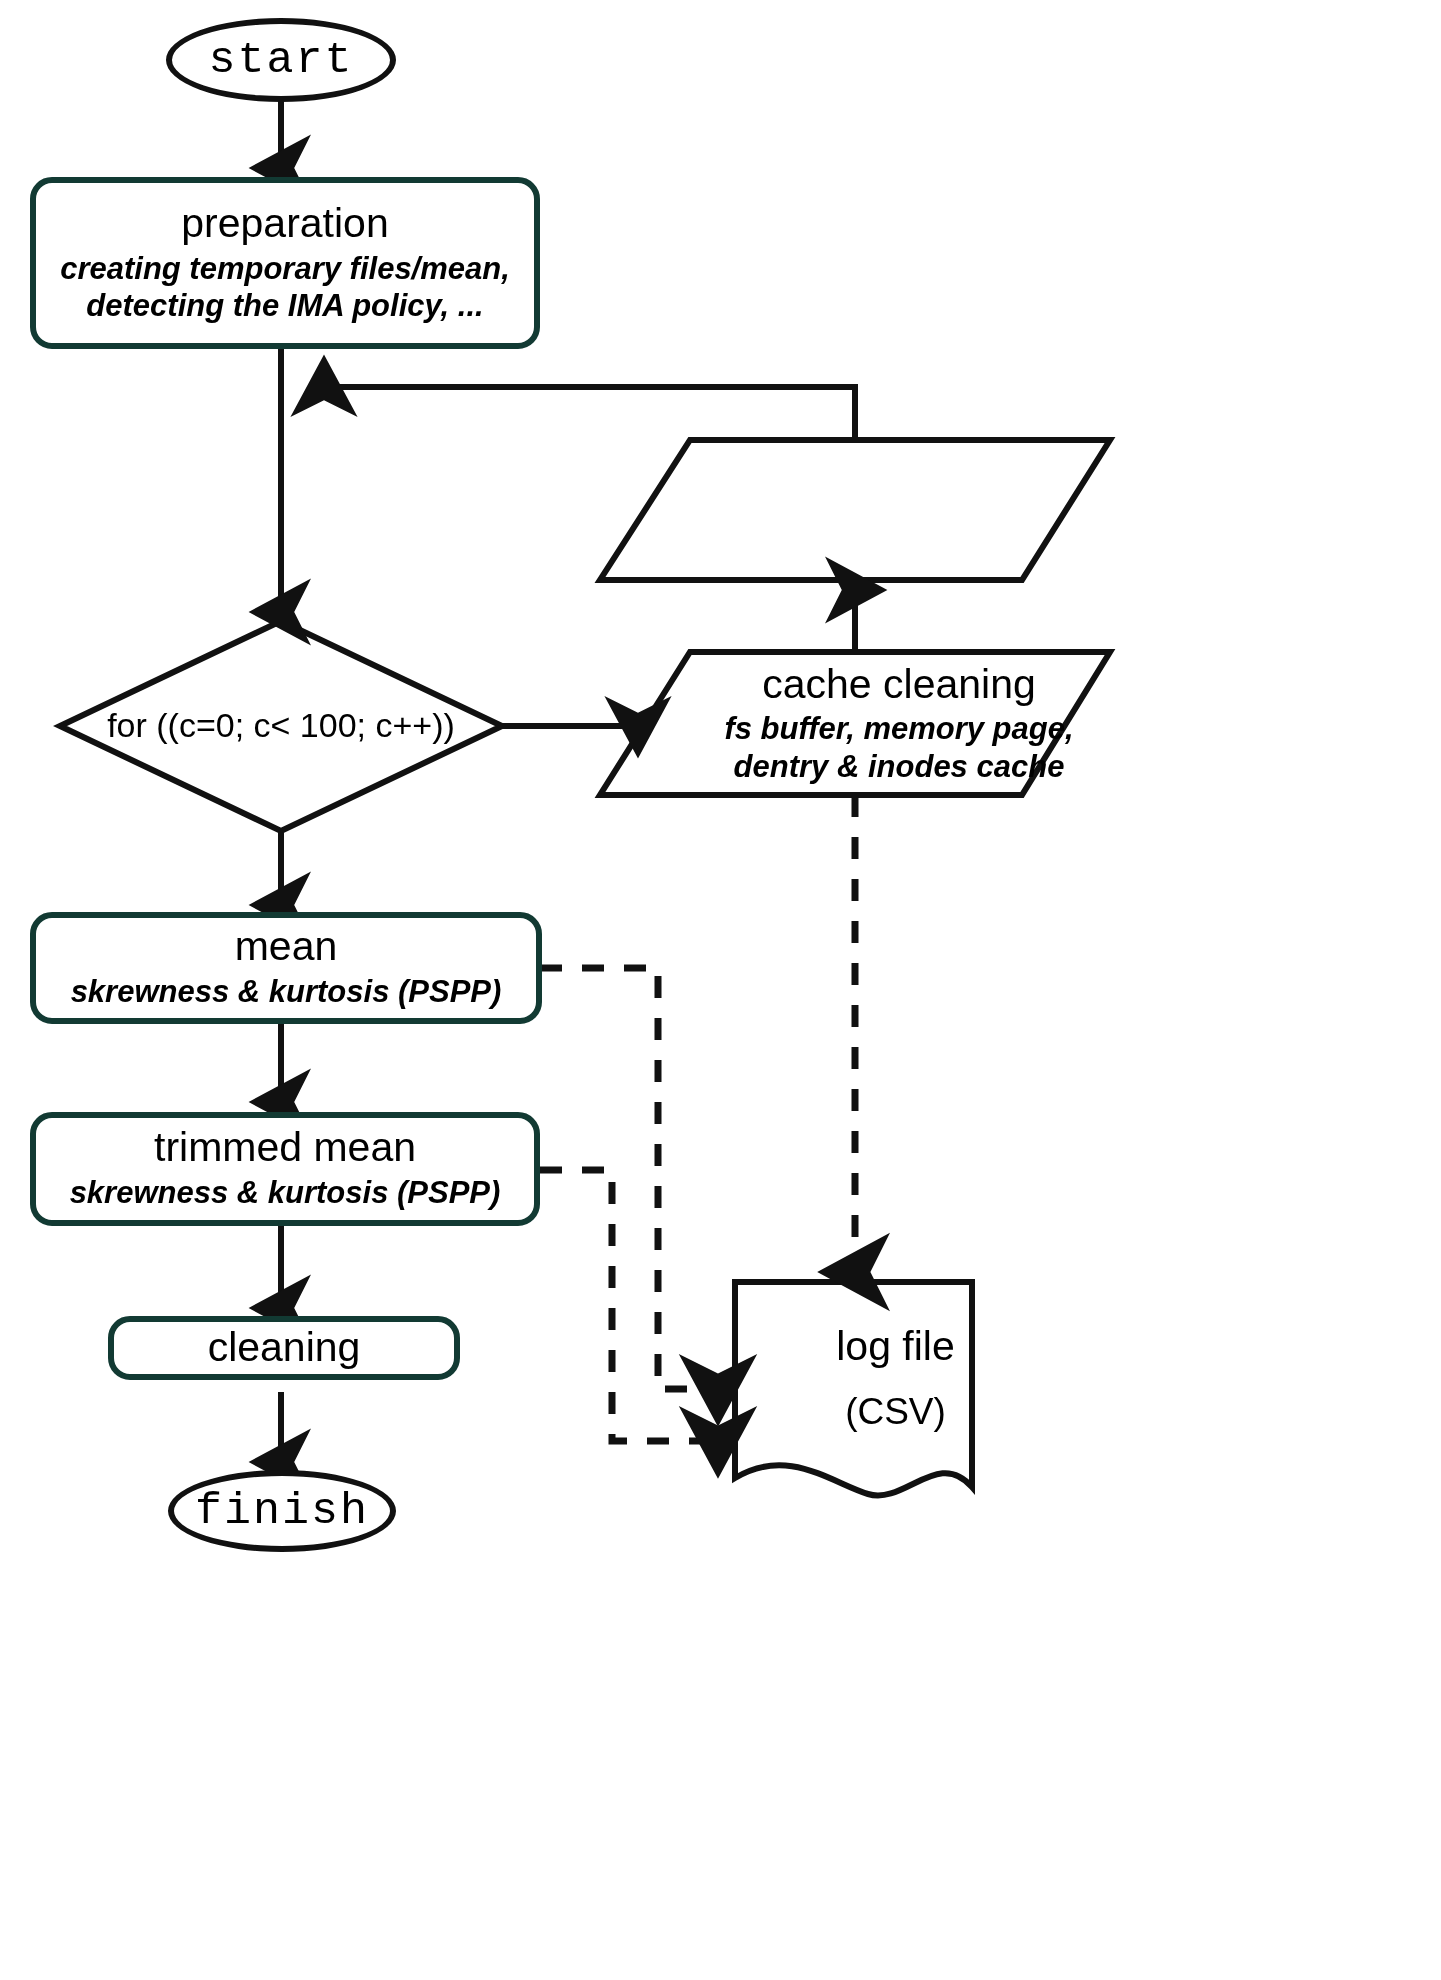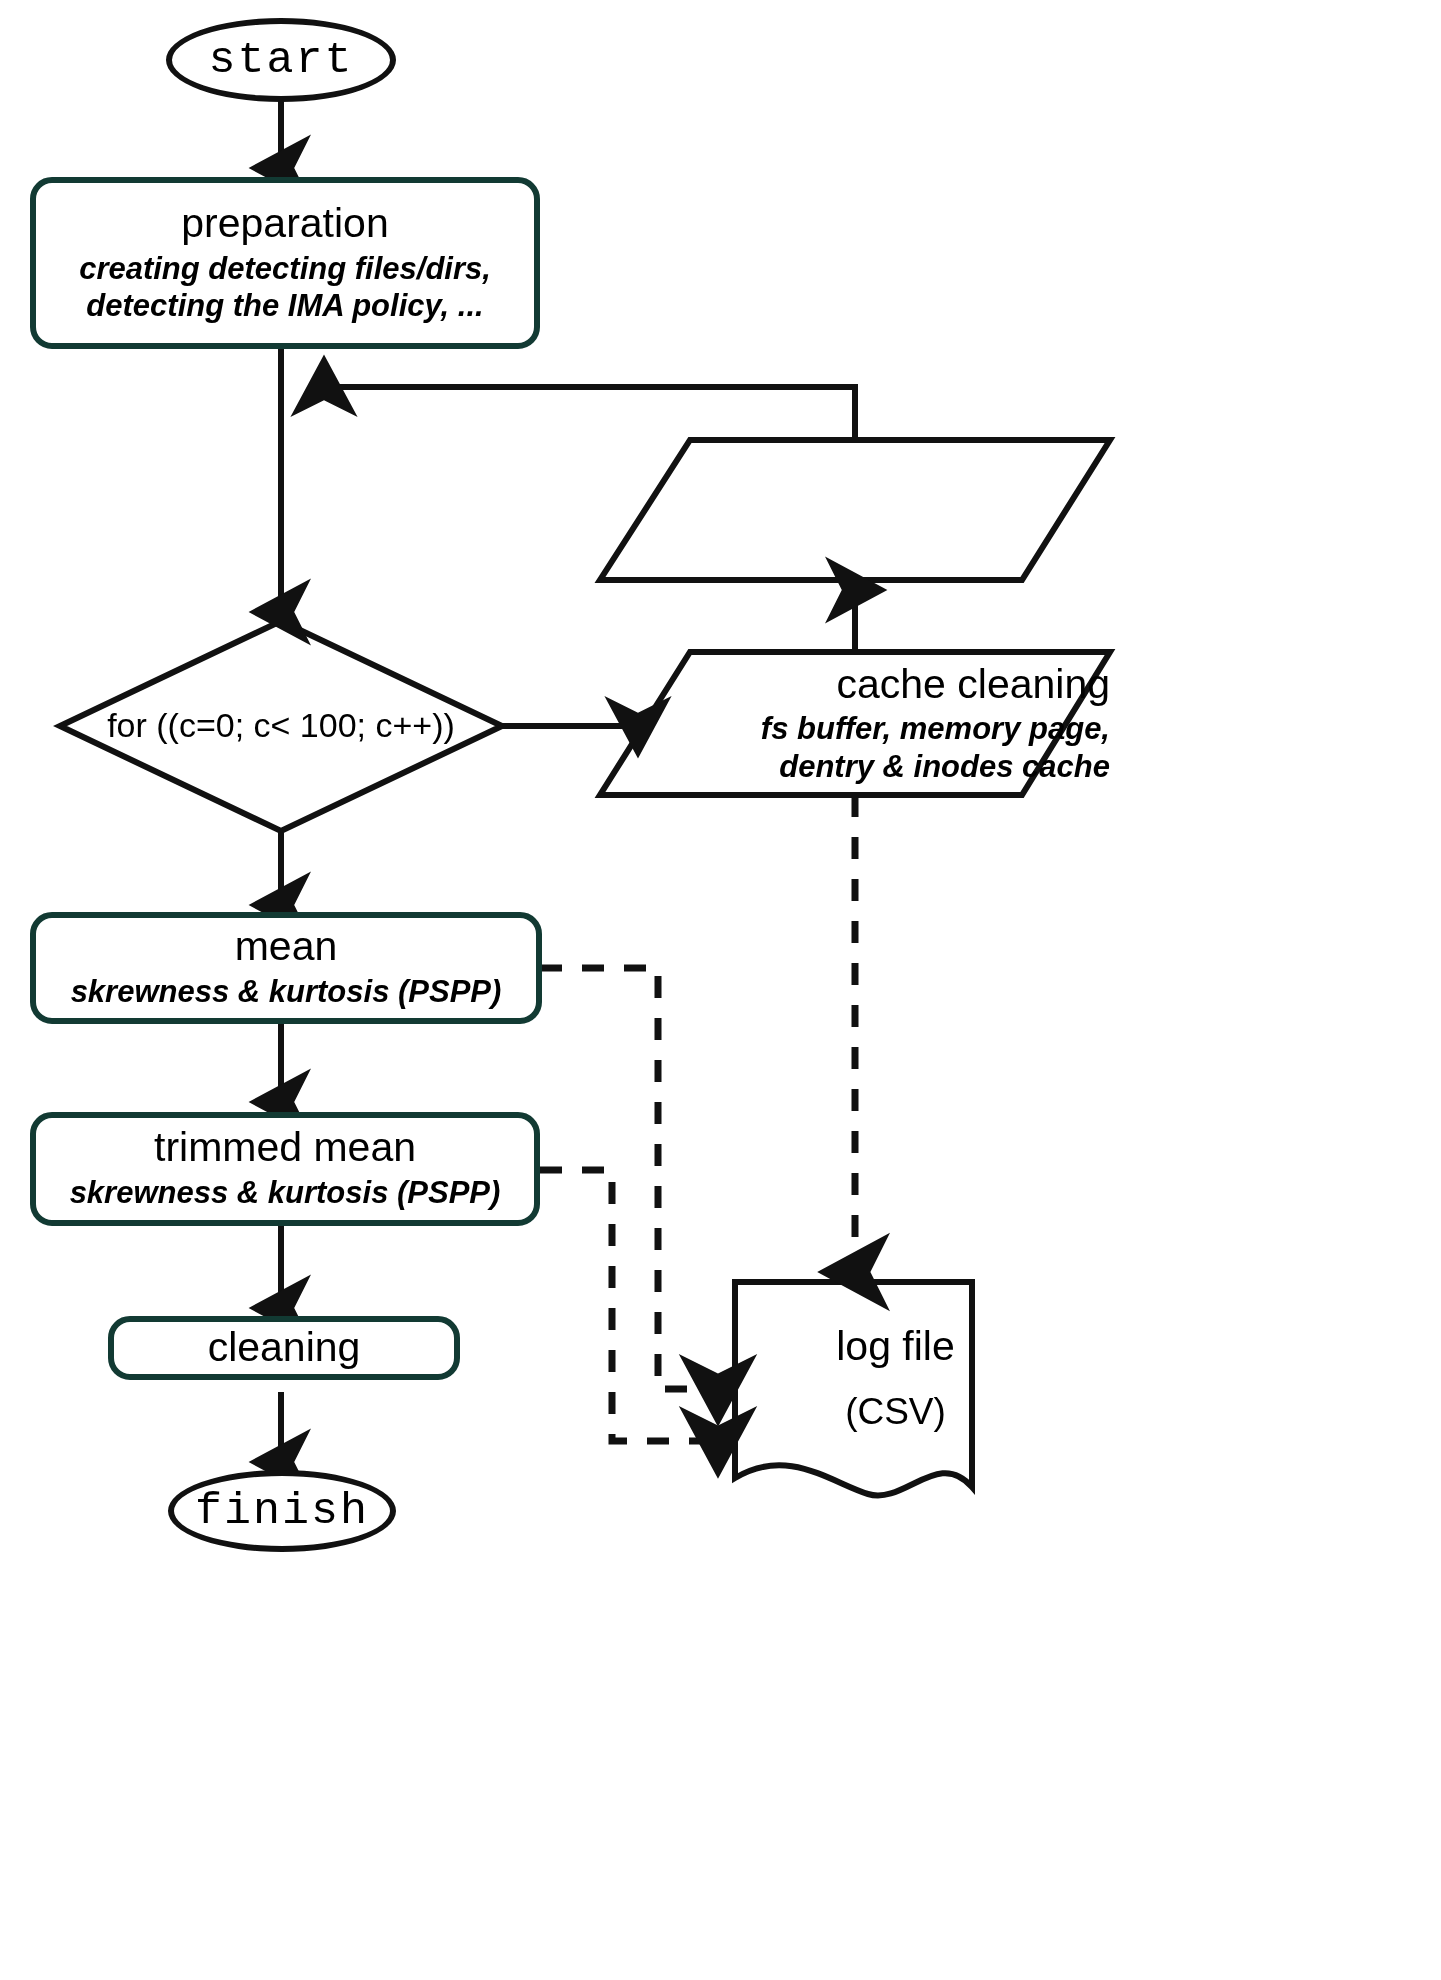--- a/index.html
+++ b/index.html
@@ -81,7 +81,7 @@
 
   <div class="node proc" style="left:30px;top:177px;width:510px;height:172px;text-align:center;">
     <div class="t1">preparation</div>
-    <div class="t2">creating detecting files/dirs,</div>
+    <div class="t2">creating temporary files/mean,</div>
     <div class="t2" style="margin-top:0">detecting the IMA policy, ...</div>
   </div>
 

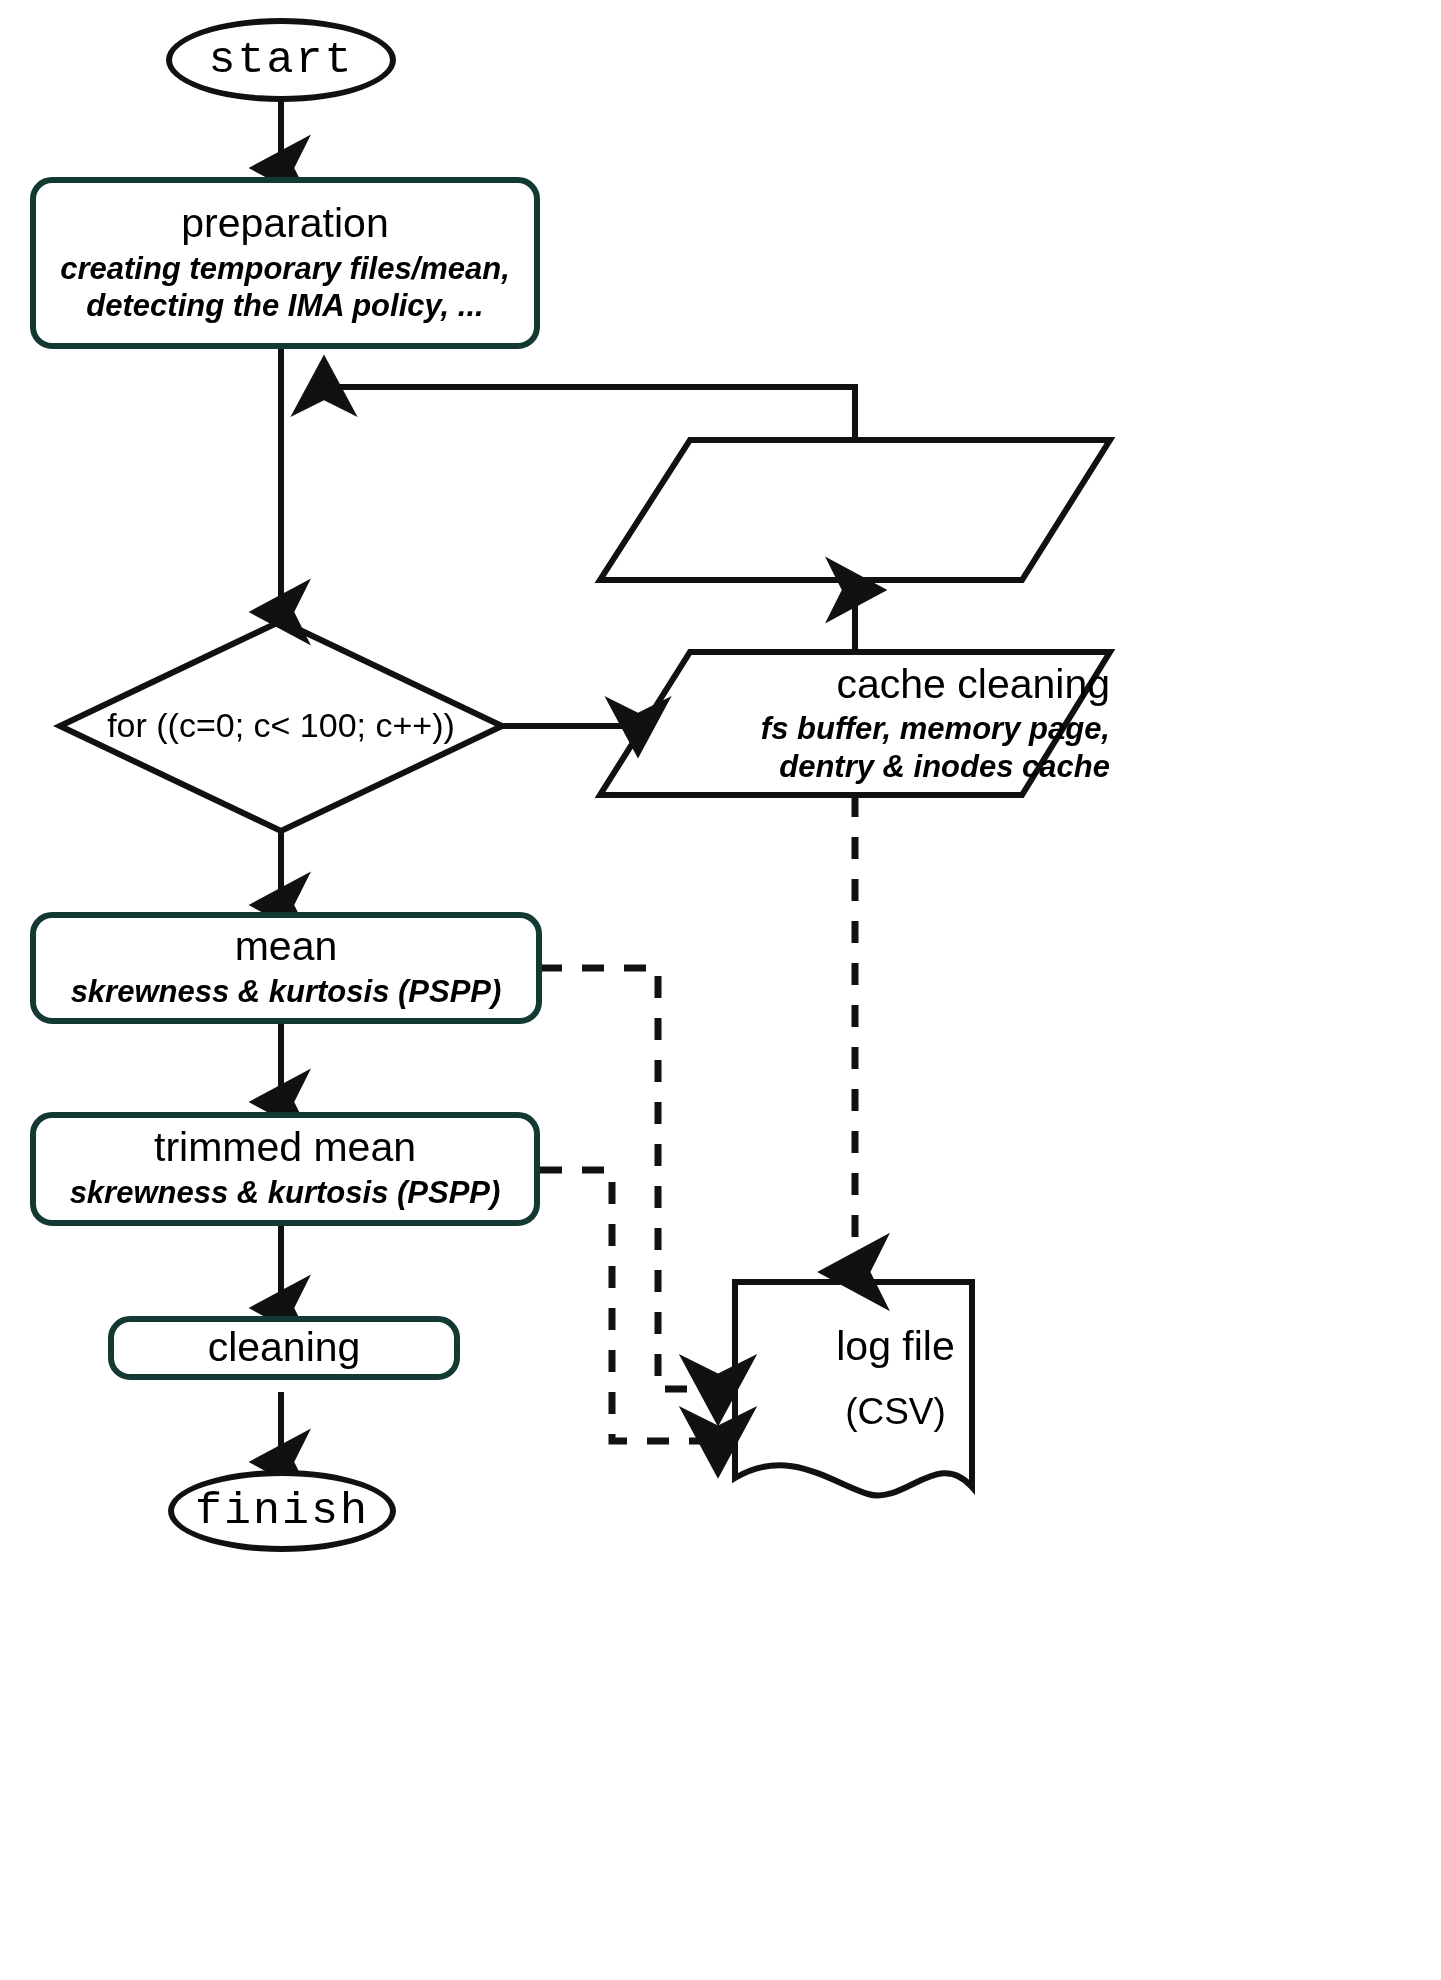--- a/index.html
+++ b/index.html
@@ -86,7 +86,7 @@
   </div>
 
 
-  <div class="shape-text" style="left:640px;top:658px;width:470px;height:132px;align-items:flex-end;">
+  <div class="shape-text" style="left:664px;top:658px;width:470px;height:132px;">
     <div class="t1">cache cleaning</div>
     <div class="t2">fs buffer, memory page,</div>
     <div class="t2" style="margin-top:0">dentry &amp; inodes cache</div>

